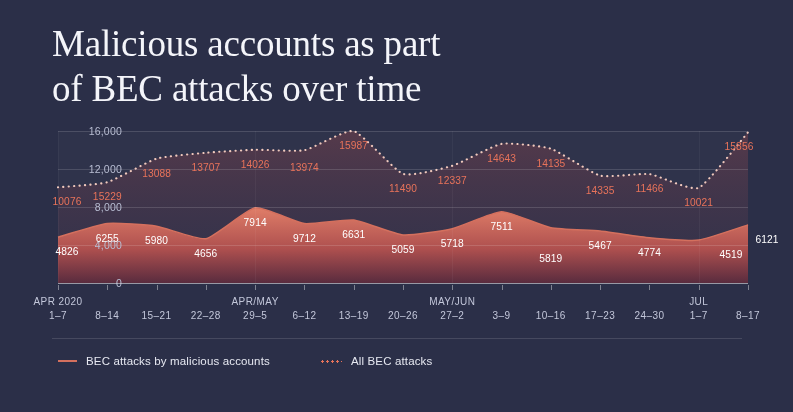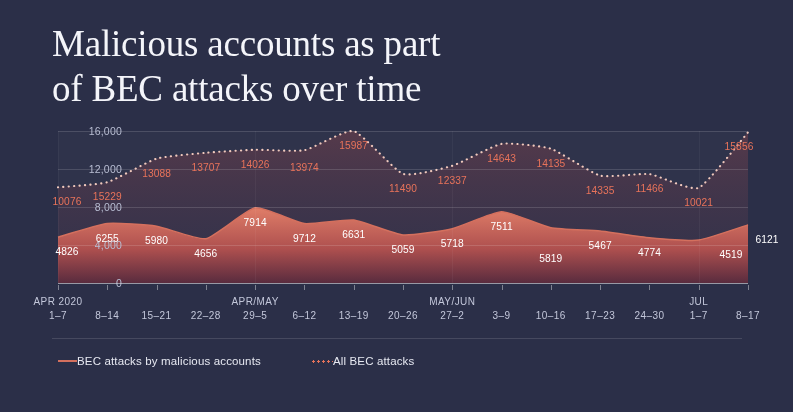--- a/index.html
+++ b/index.html
@@ -80,7 +80,7 @@
   
   .legend-sep { position:absolute; left:52px; top:338px; width:690px; height:1px; background:rgba(255,255,255,0.13); }
   .legend { position:absolute; left:58px; top:355px; display:flex; align-items:center; gap:50px; }
-  .legend-item { display:flex; align-items:center; gap:0; }
+  .legend-item { display:flex; align-items:center; gap:9px; }
   .legend-item span.txt { color:#e6e8f1; font-size:11.5px; letter-spacing:0.15px; }
   .swatch-solid { width:19px; height:2px; background:#d4705e; display:block; }
   .swatch-dotted { width:22px; height:3px; display:block;

